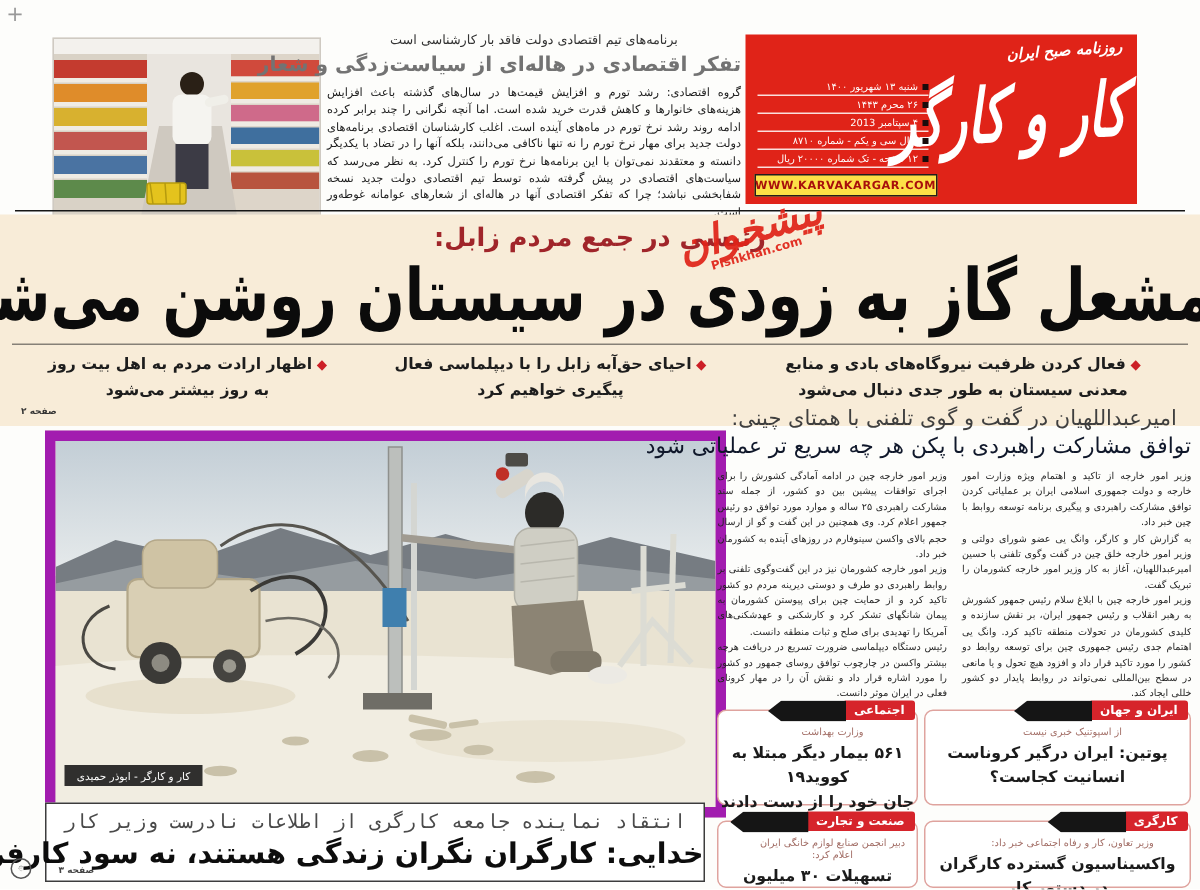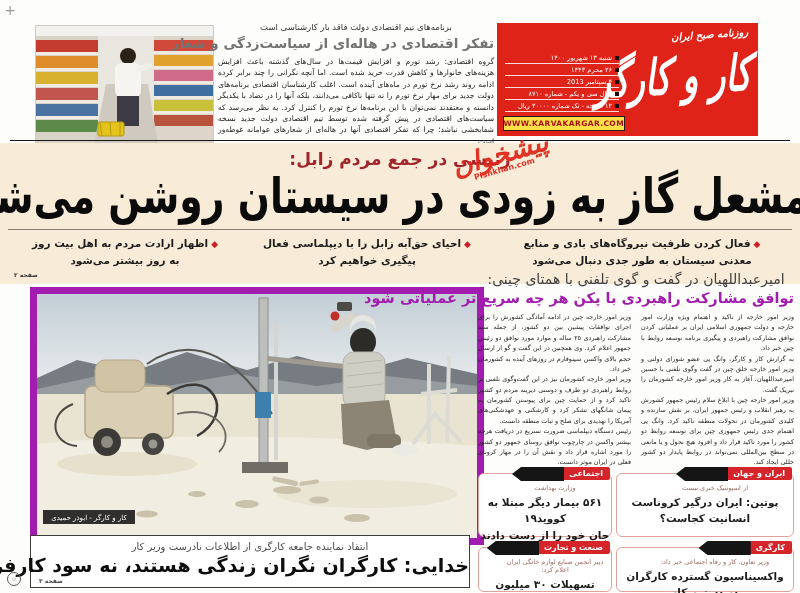--- a/index.html
+++ b/index.html
@@ -60,7 +60,7 @@
   
   .china{left:478px;top:271px;width:316px;}
   .cn-kicker{text-align:center;font-size:14px;color:#3f3f3f;}
-  .cn-head{text-align:left;font-size:14.5px;font-weight:700;color:#a21caf;margin-top:3px;white-space:nowrap;}
+  .cn-head{text-align:left;font-size:14.5px;font-weight:400;color:#0f172a;margin-top:3px;white-space:nowrap;}
   .cn-body{margin-top:6px;font-size:6.4px;color:#222;text-align:justify;line-height:1.62;
            column-count:2;column-gap:10px;height:156px;overflow:hidden;white-space:pre-line;}
 

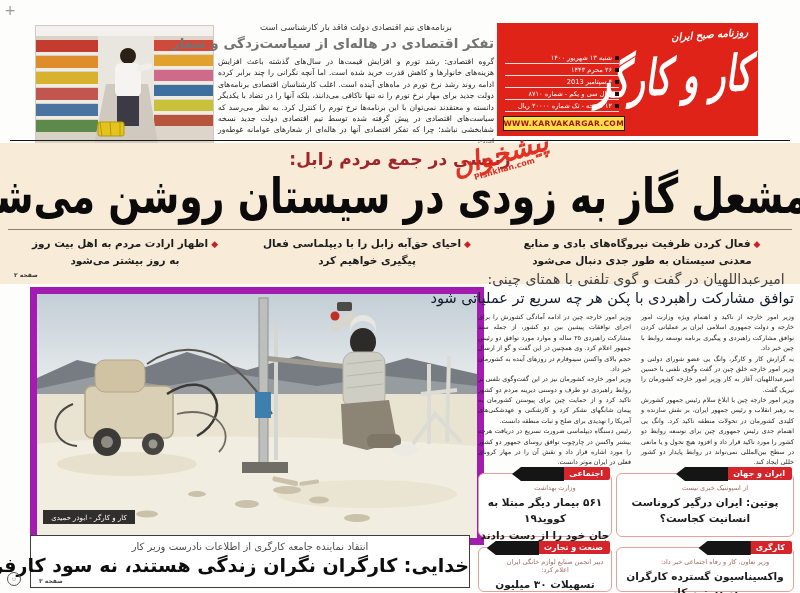--- a/index.html
+++ b/index.html
@@ -52,7 +52,7 @@
 
   
   .khodaei{left:30px;top:535px;width:438px;height:51px;border:1px solid #3c3c3c;background:#fff;text-align:center;}
-  .kh-kicker{font-size:10px;color:#4a4a4a;margin-top:5px;}
+  .kh-kicker{font-size:13px;color:#4a4a4a;margin-top:5px;font-family:Liberation Mono, monospace;}
   .kh-head{font-size:19px;font-weight:800;color:#0d0d0d;margin-top:2px;white-space:nowrap;}
   .kh-pref{position:absolute;left:8px;bottom:3px;font-size:6px;color:#444;font-weight:bold;}
   .corner-seal{left:7px;top:572px;width:12px;height:12px;border:1.5px solid #555;border-radius:50%;color:#555;font-size:7px;line-height:11px;text-align:center;}

